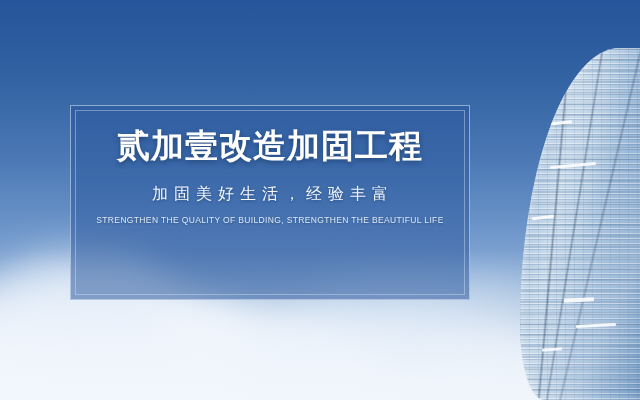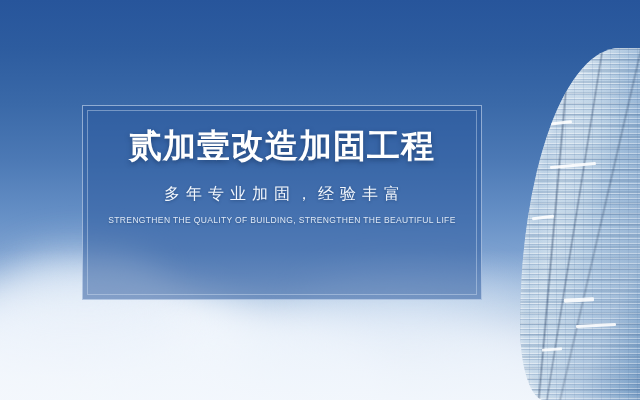--- a/index.html
+++ b/index.html
@@ -109,7 +109,6 @@
     background:rgba(41,86,156,.52);
     border:1px solid rgba(214,228,246,.58);
     box-sizing:border-box;
-    margin-left:12px;
   }
   .panel-inner{
     position:absolute;left:4px;top:4px;right:4px;bottom:4px;

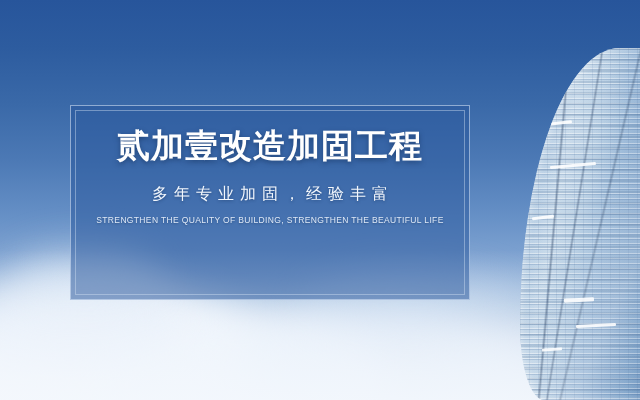--- a/index.html
+++ b/index.html
@@ -180,7 +180,7 @@
     <div class="panel-inner"></div>
     <div class="panel-content">
       <div class="title">贰加壹改造加固工程</div>
-      <div class="subtitle">多年专业加固，经验丰富</div>
+      <div class="subtitle">加固美好生活，经验丰富</div>
       <div class="english">STRENGTHEN THE QUALITY OF BUILDING, STRENGTHEN THE BEAUTIFUL LIFE</div>
     </div>
   </div>

